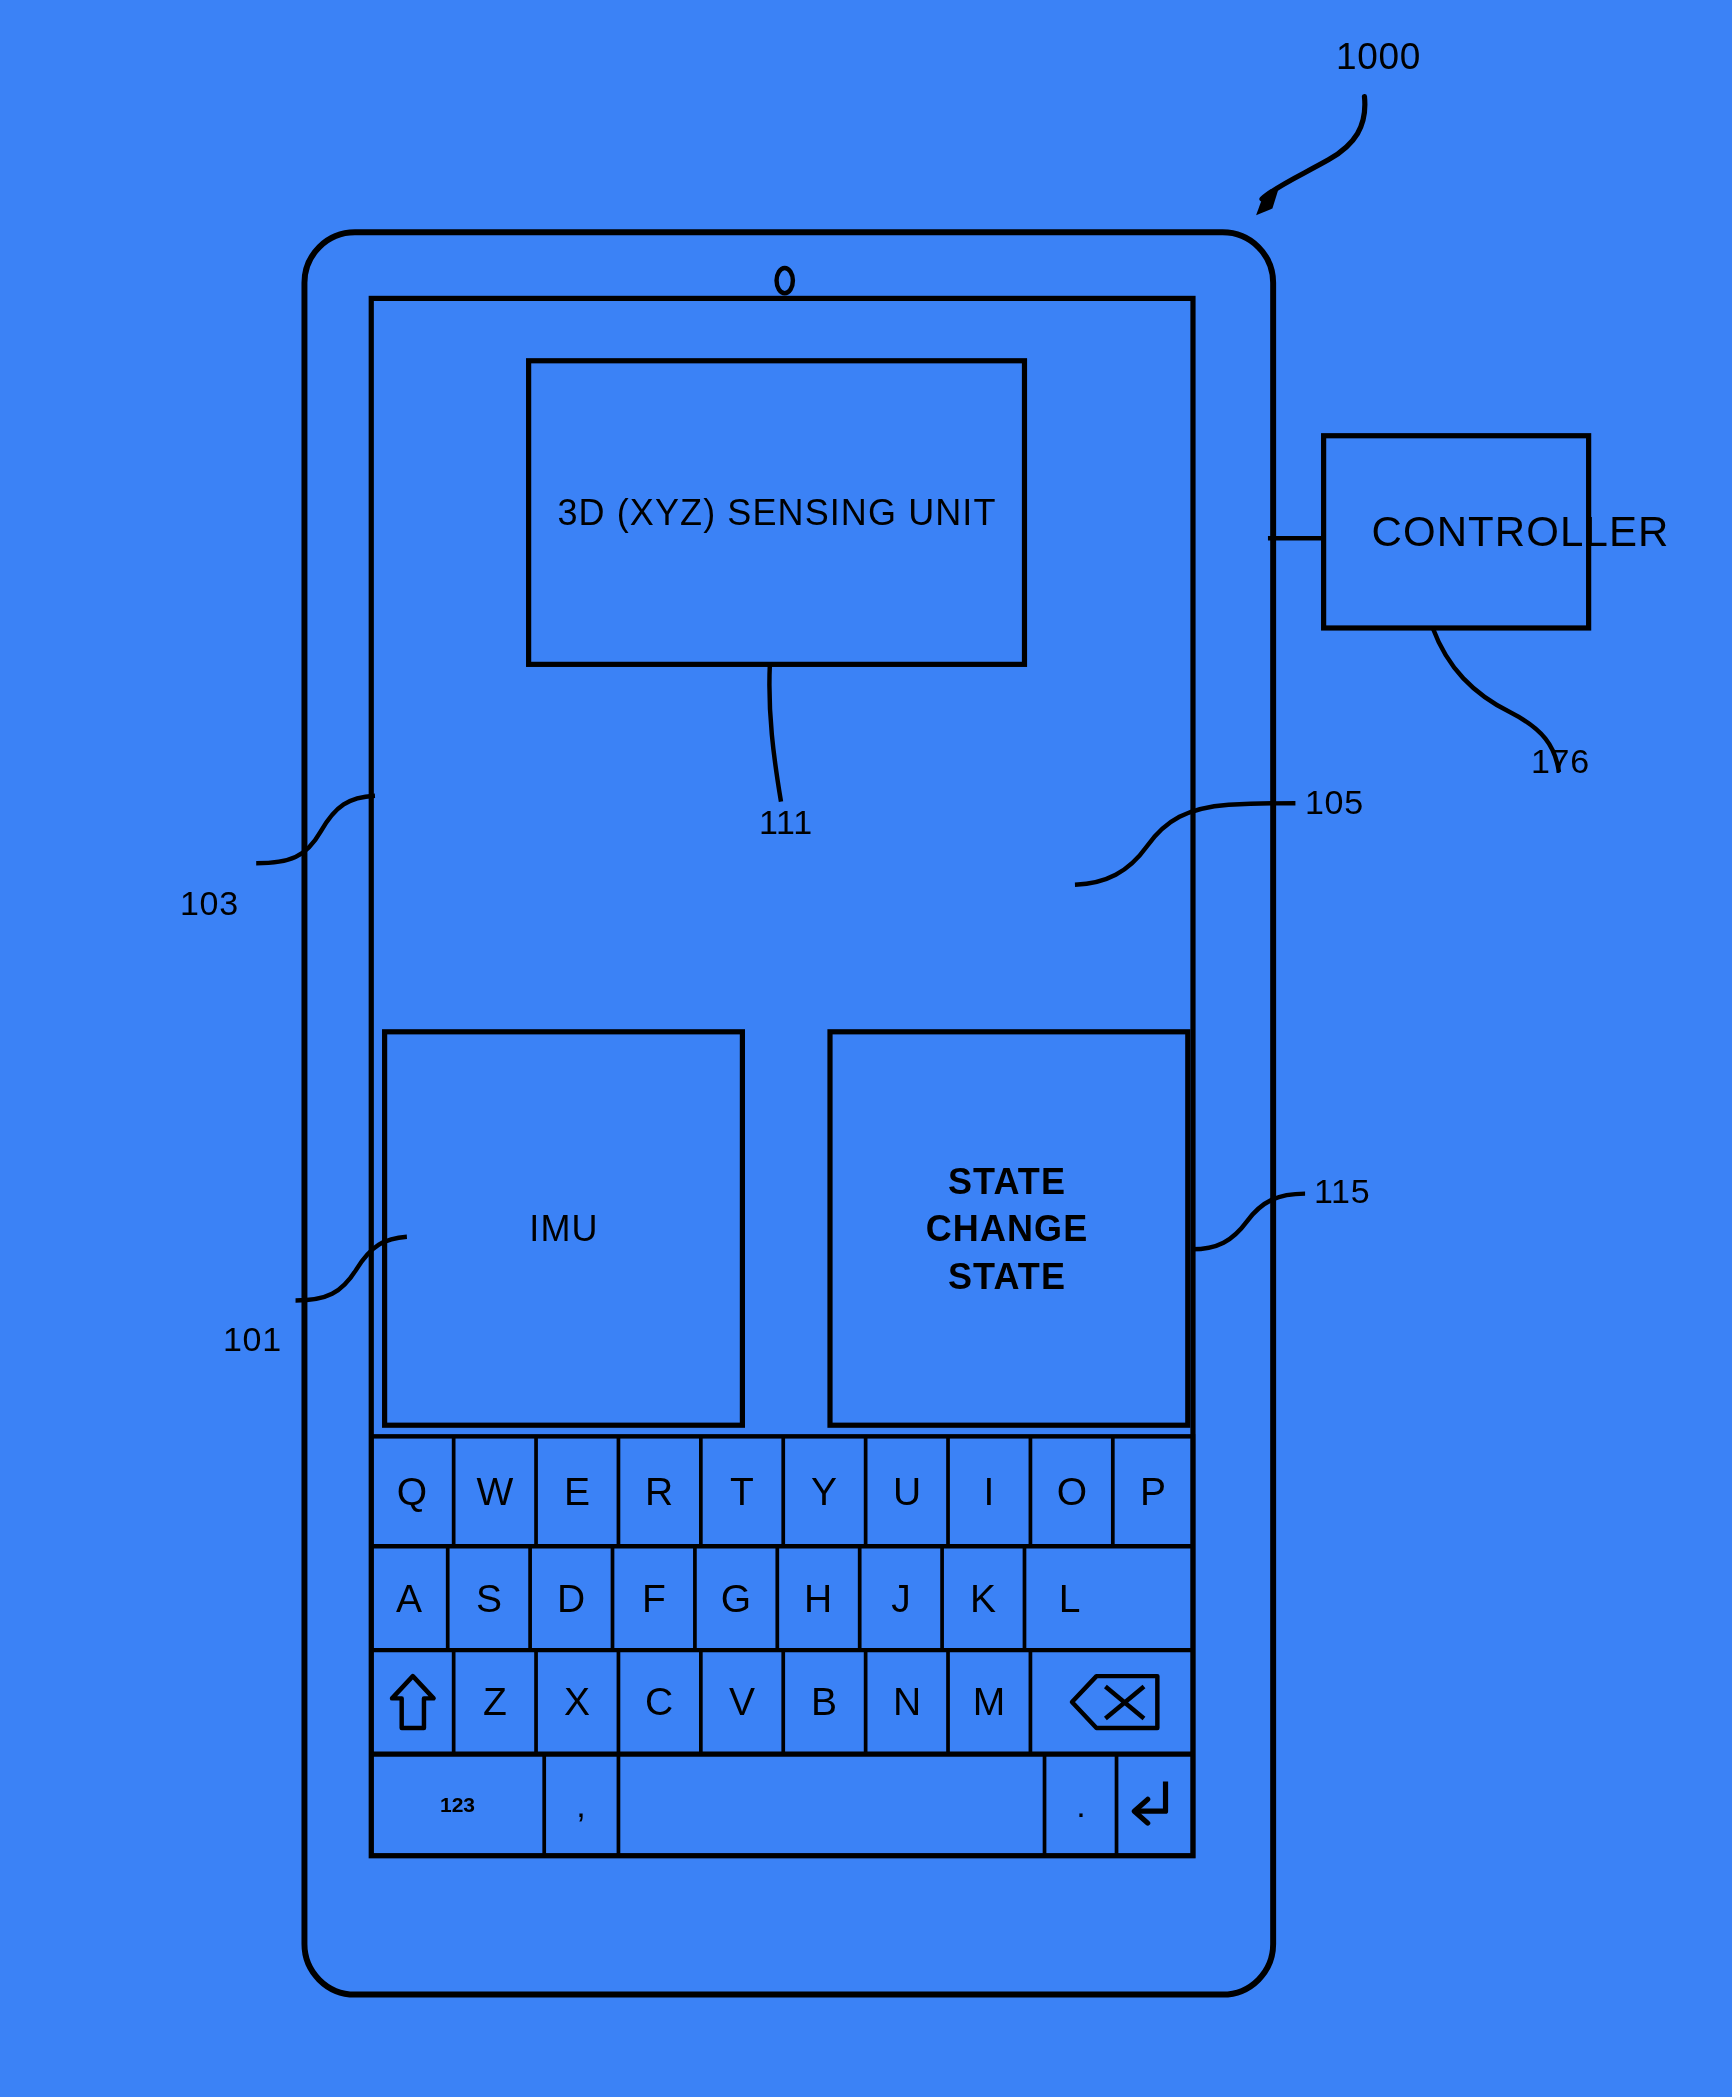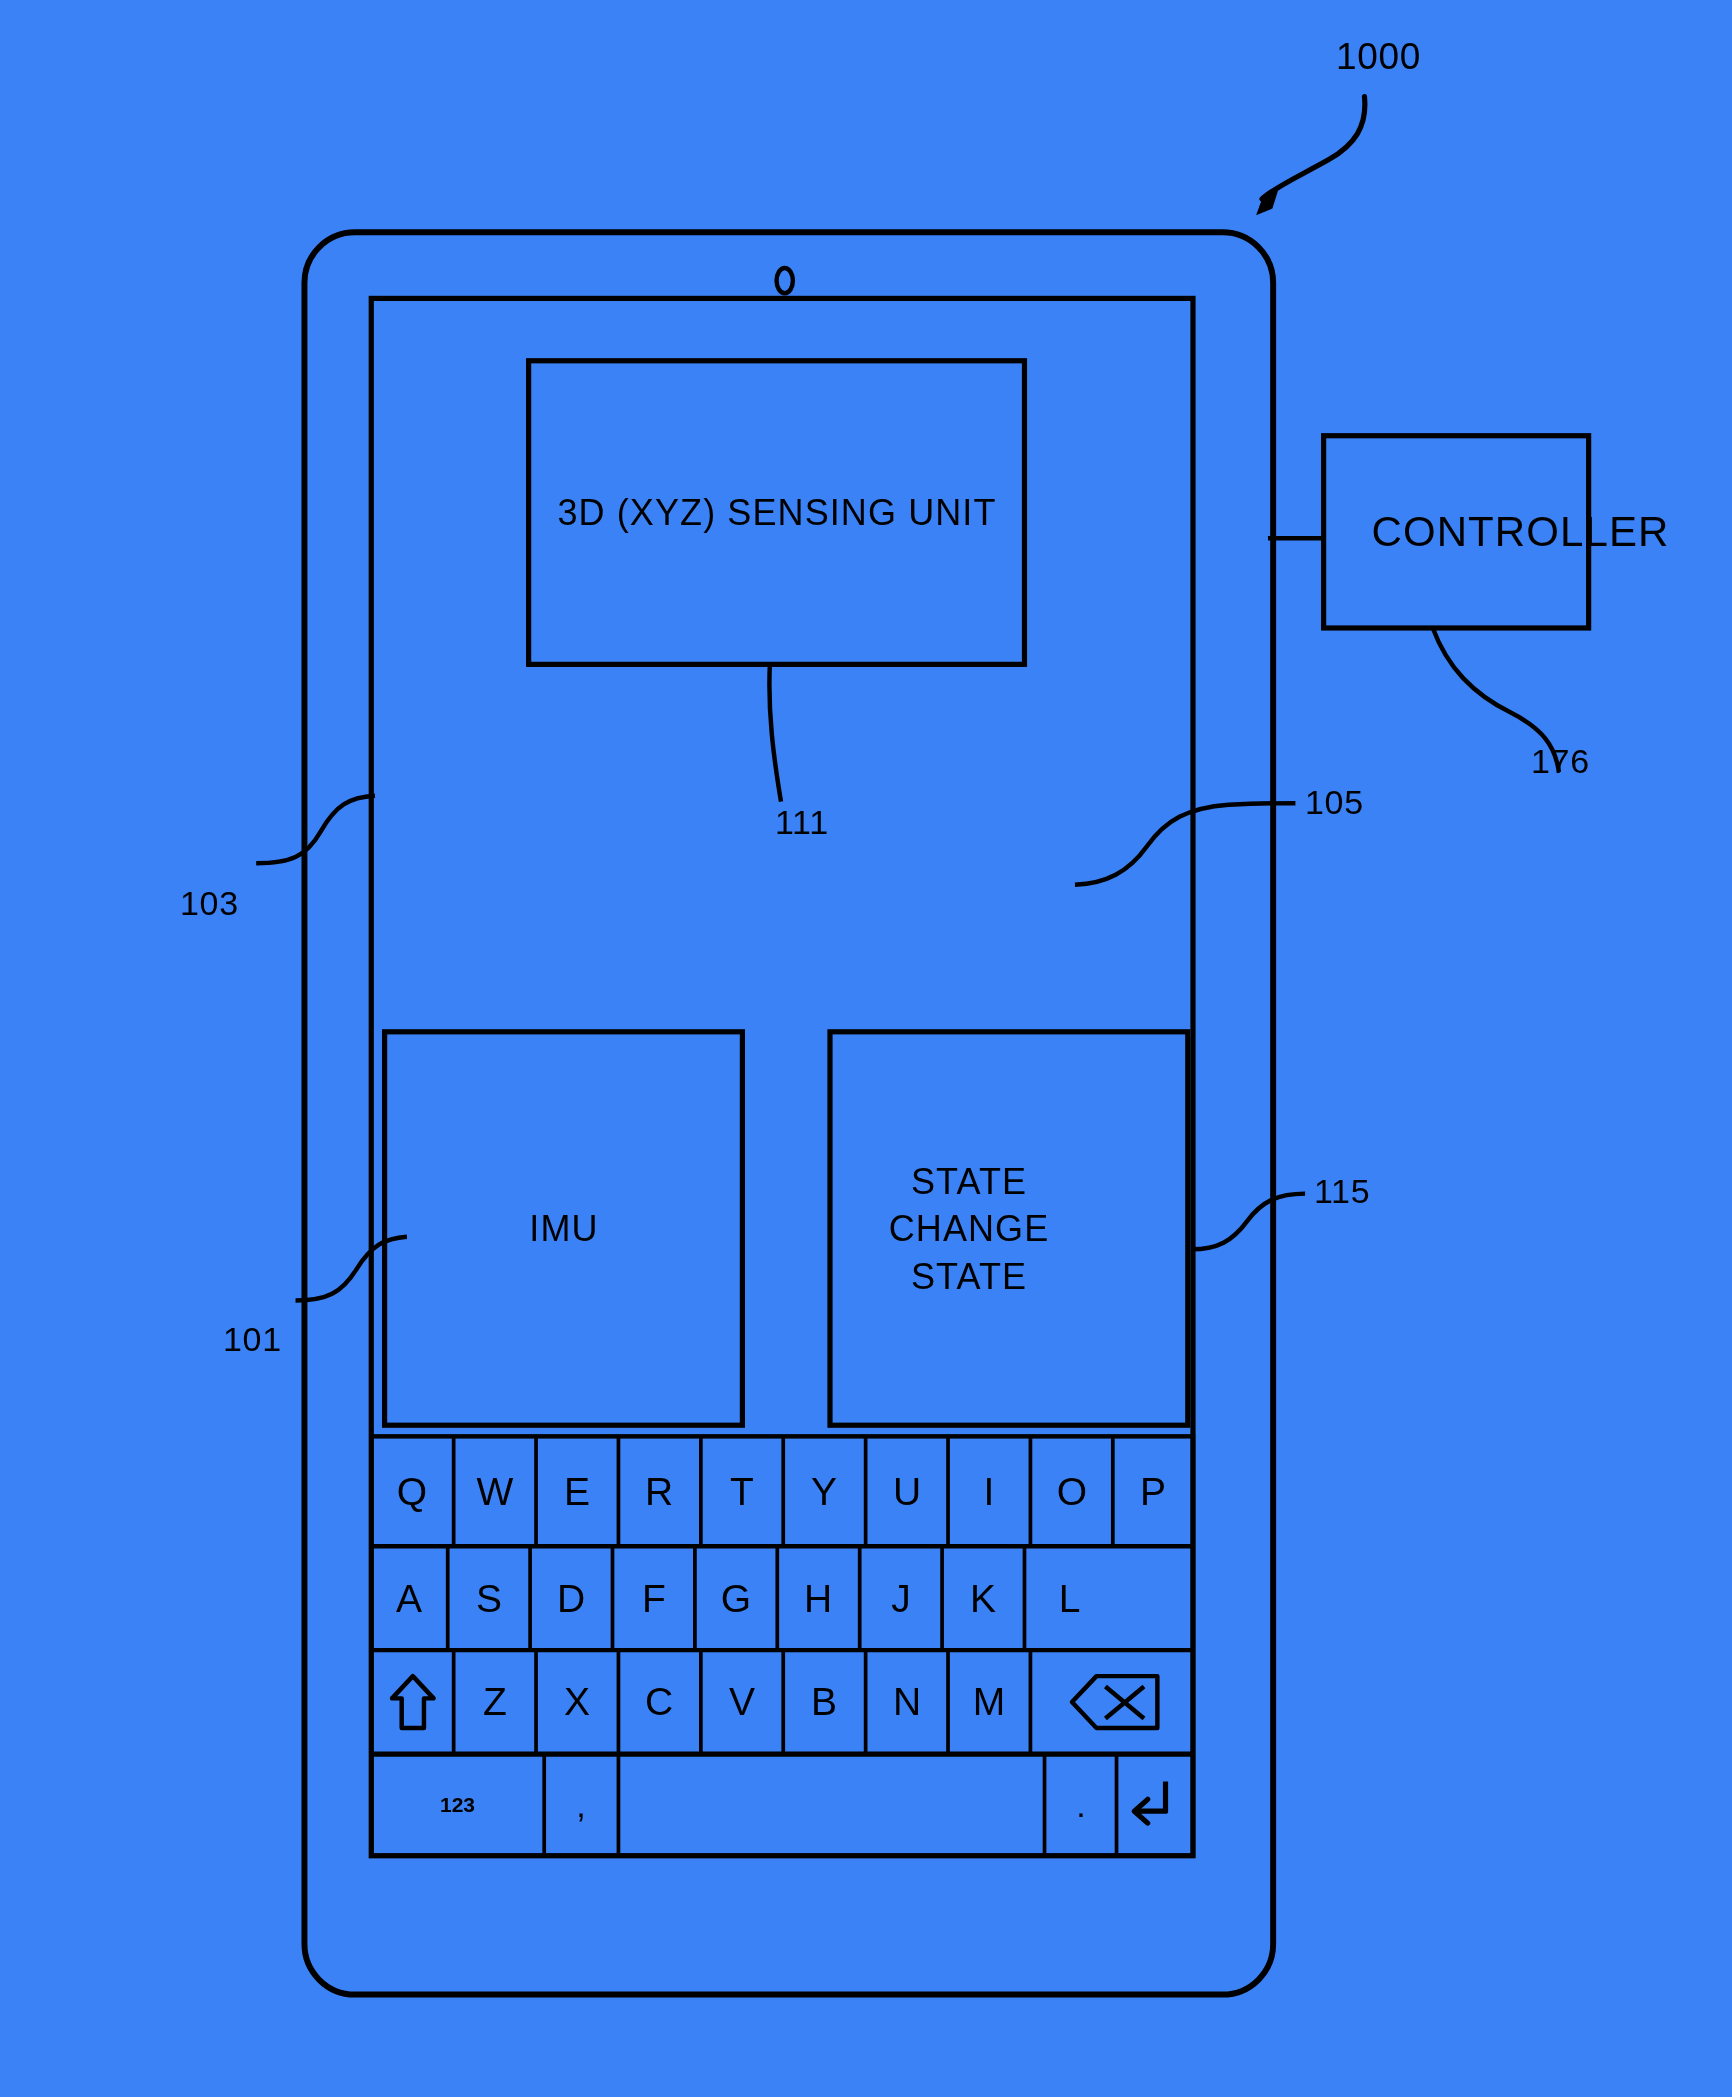--- a/index.html
+++ b/index.html
@@ -175,7 +175,7 @@
 
   <div class="lbl ref" style="left:223px; top:1320px;">101</div>
 
-  <div class="lbl ref" style="left:759px; top:803px;margin-left:16px;">111</div>
+  <div class="lbl ref" style="left:759px; top:803px;">111</div>
 
   <div class="lbl ref" style="left:1305px; top:783px;">105</div>
 

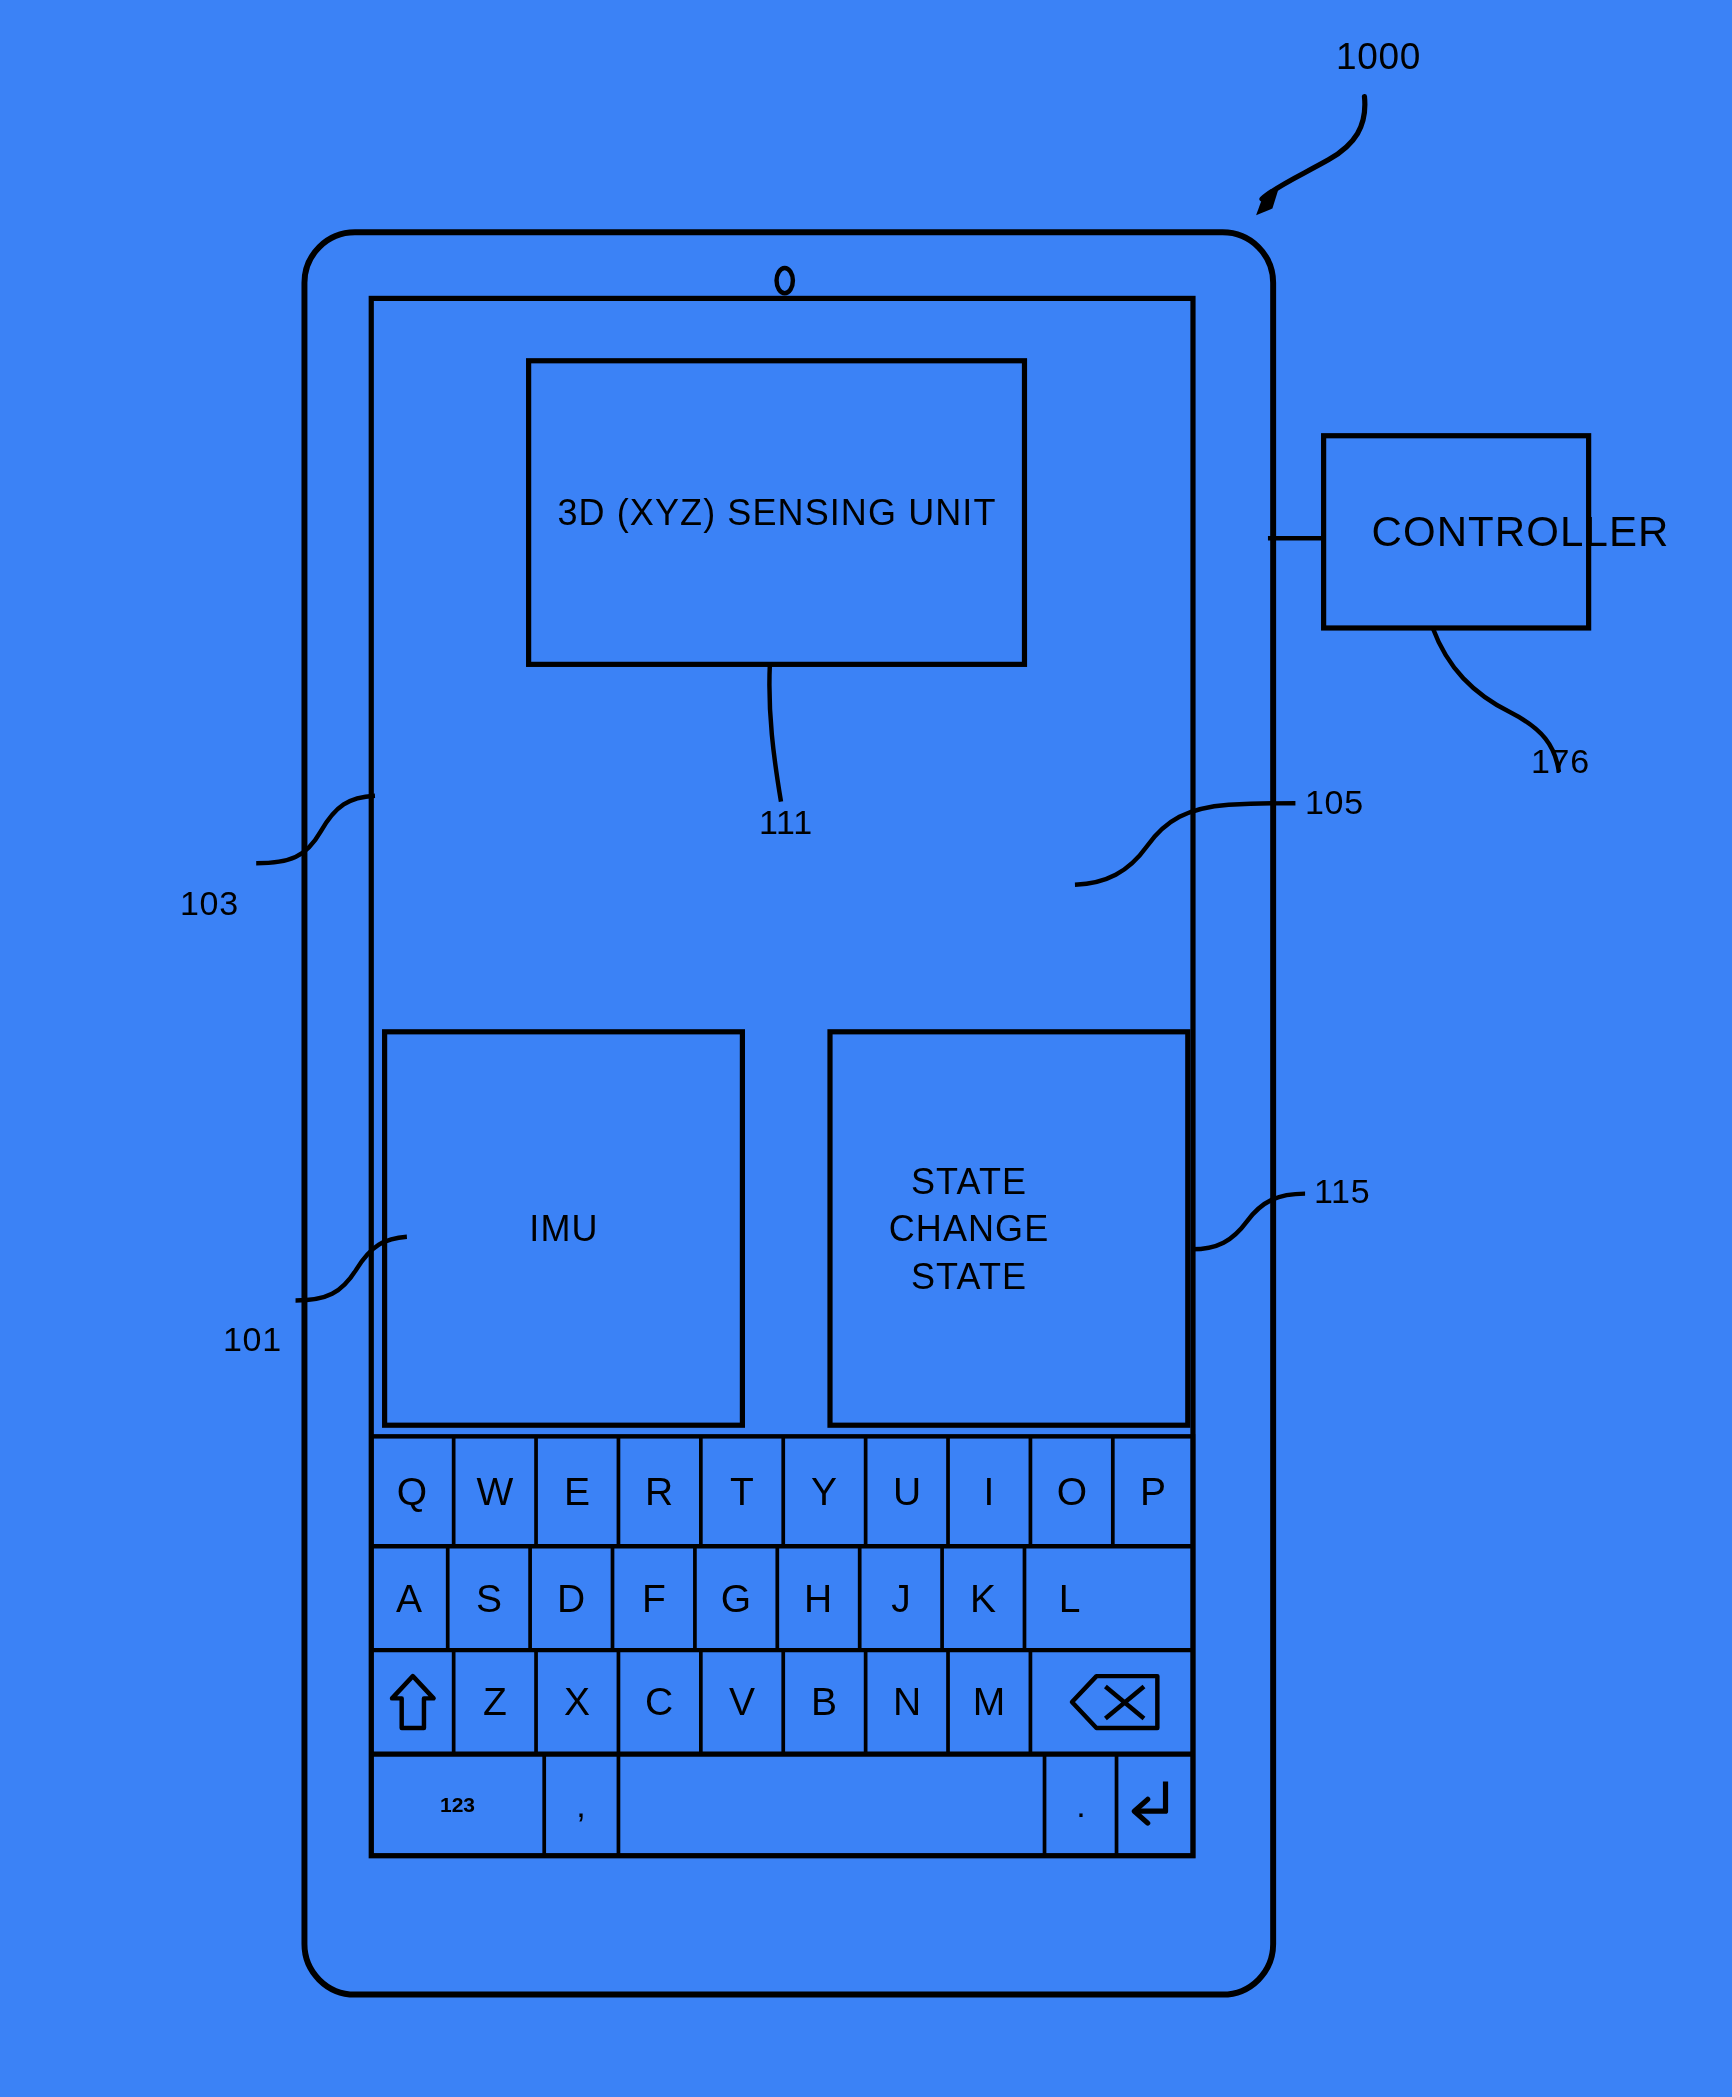--- a/index.html
+++ b/index.html
@@ -187,7 +187,7 @@
 
   <div class="boxtext" style="left:385px; top:1032px; width:358px; height:394px;">IMU</div>
 
-  <div class="boxtext multi" style="left:790px; top:1032px; width:358px; height:394px;">
+  <div class="boxtext multi" style="left:828px; top:1032px; width:358px; height:394px;font-weight:bold;">
     <span>STATE</span>
     <span>CHANGE</span>
     <span>STATE</span>

